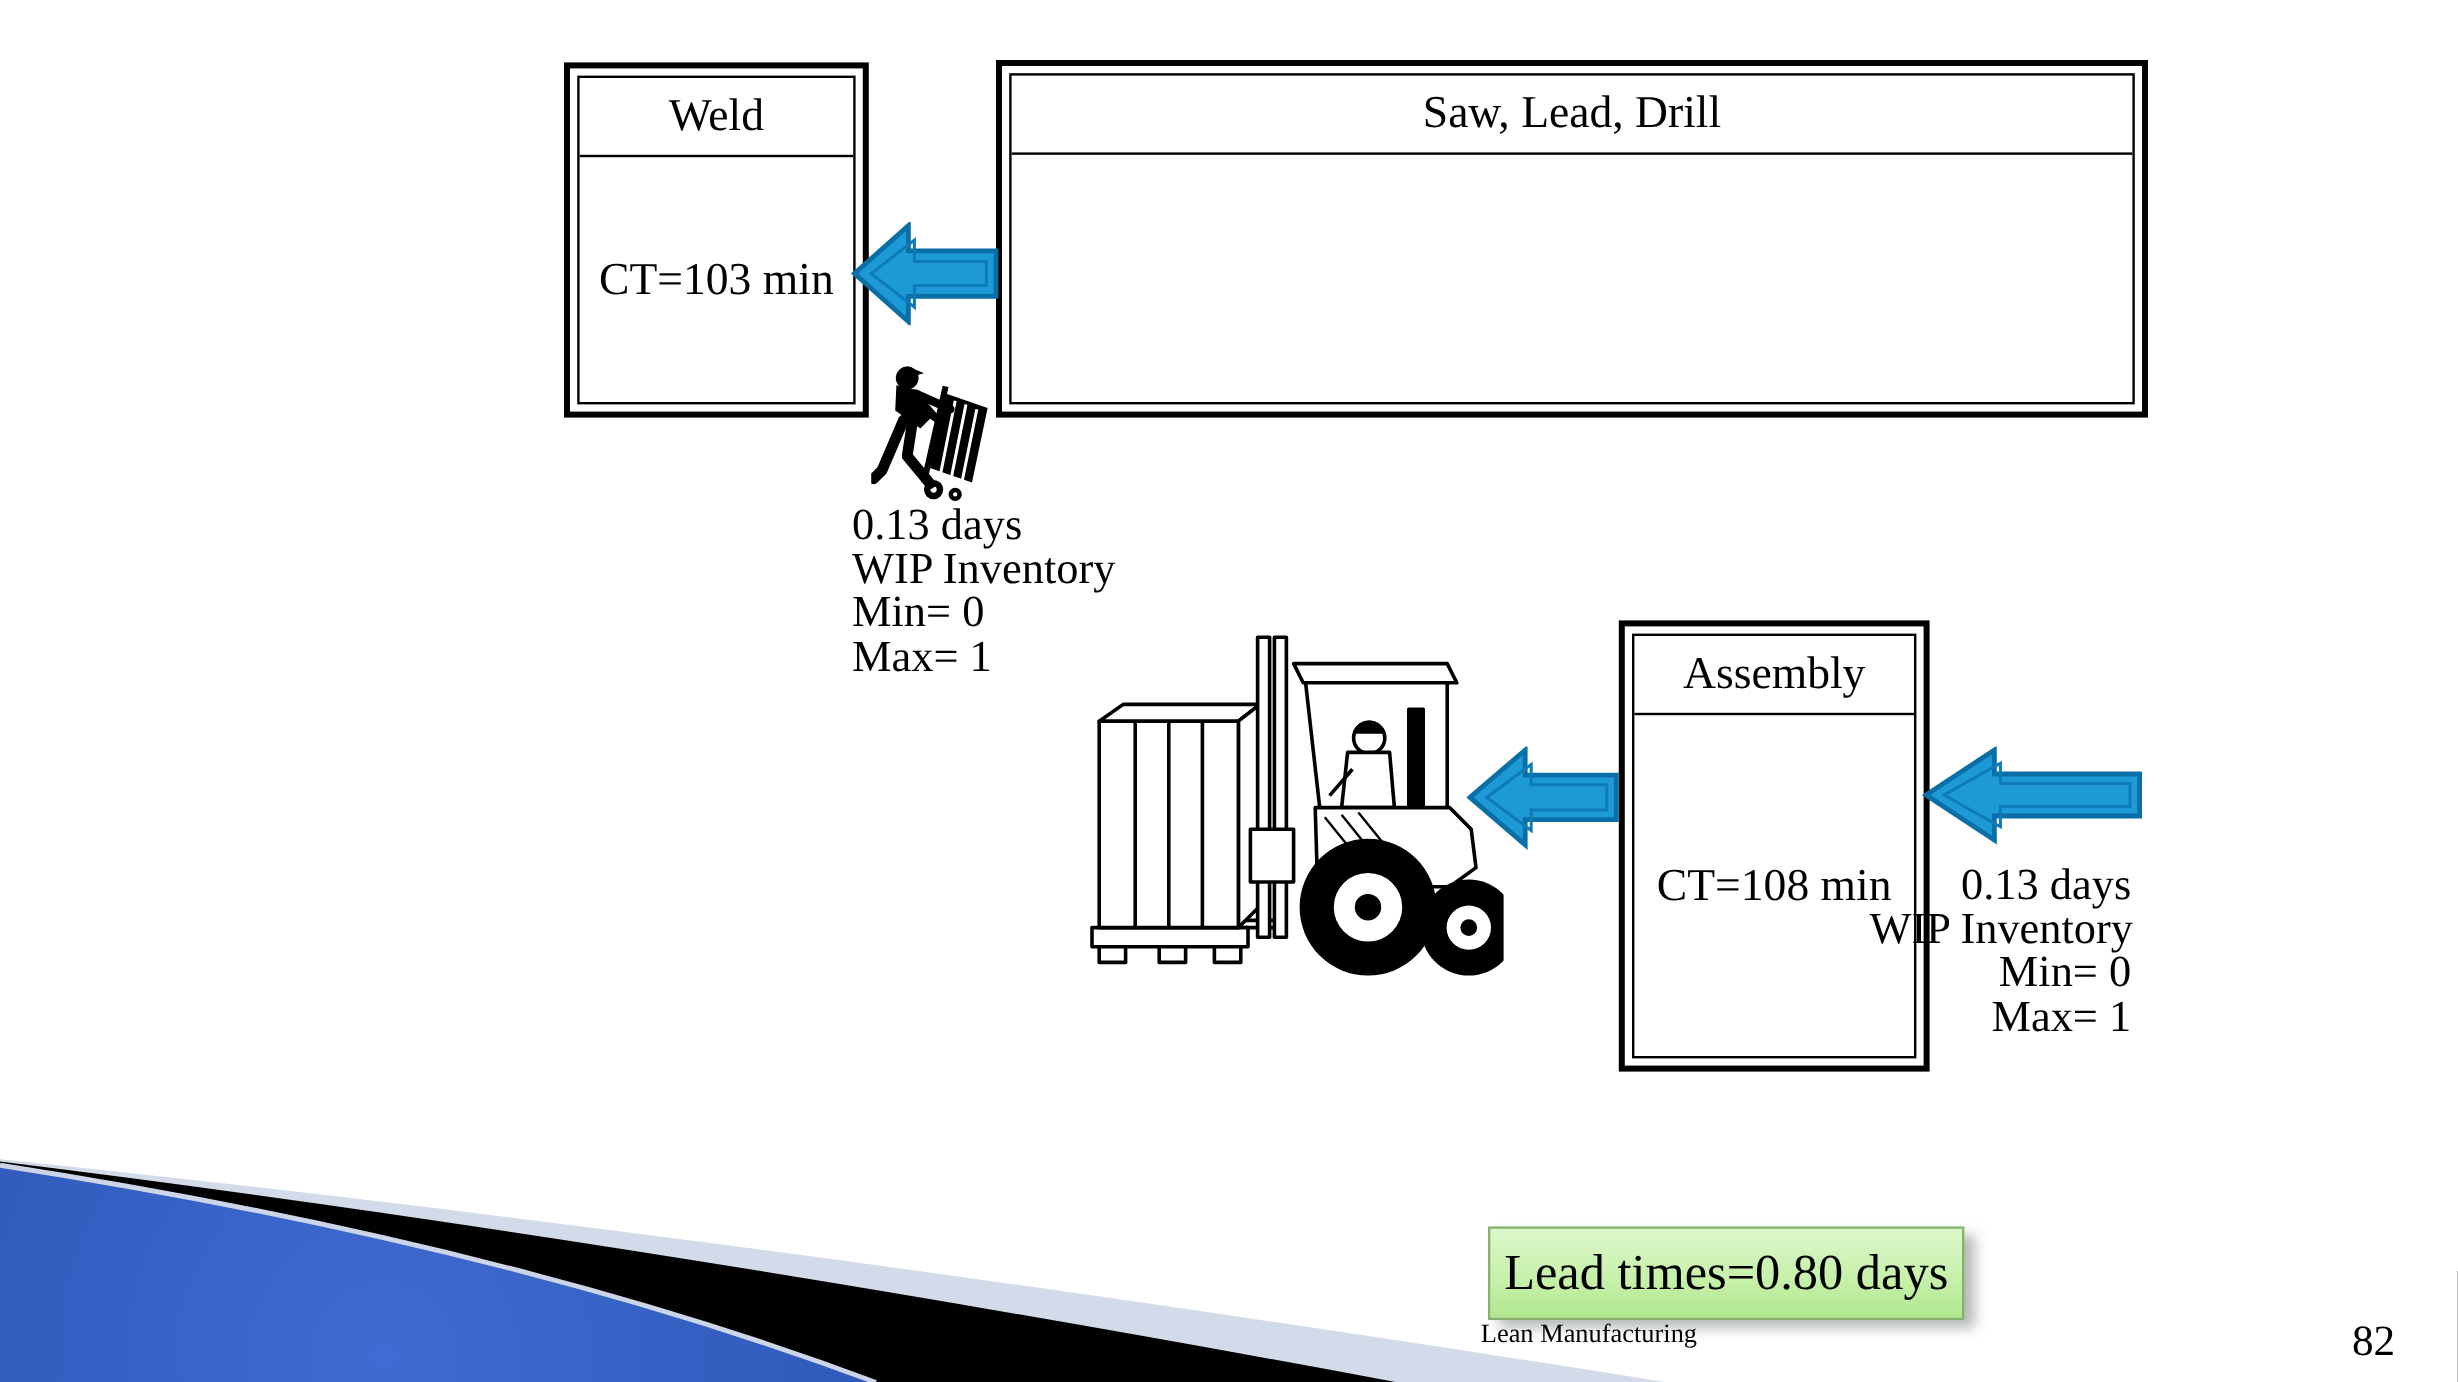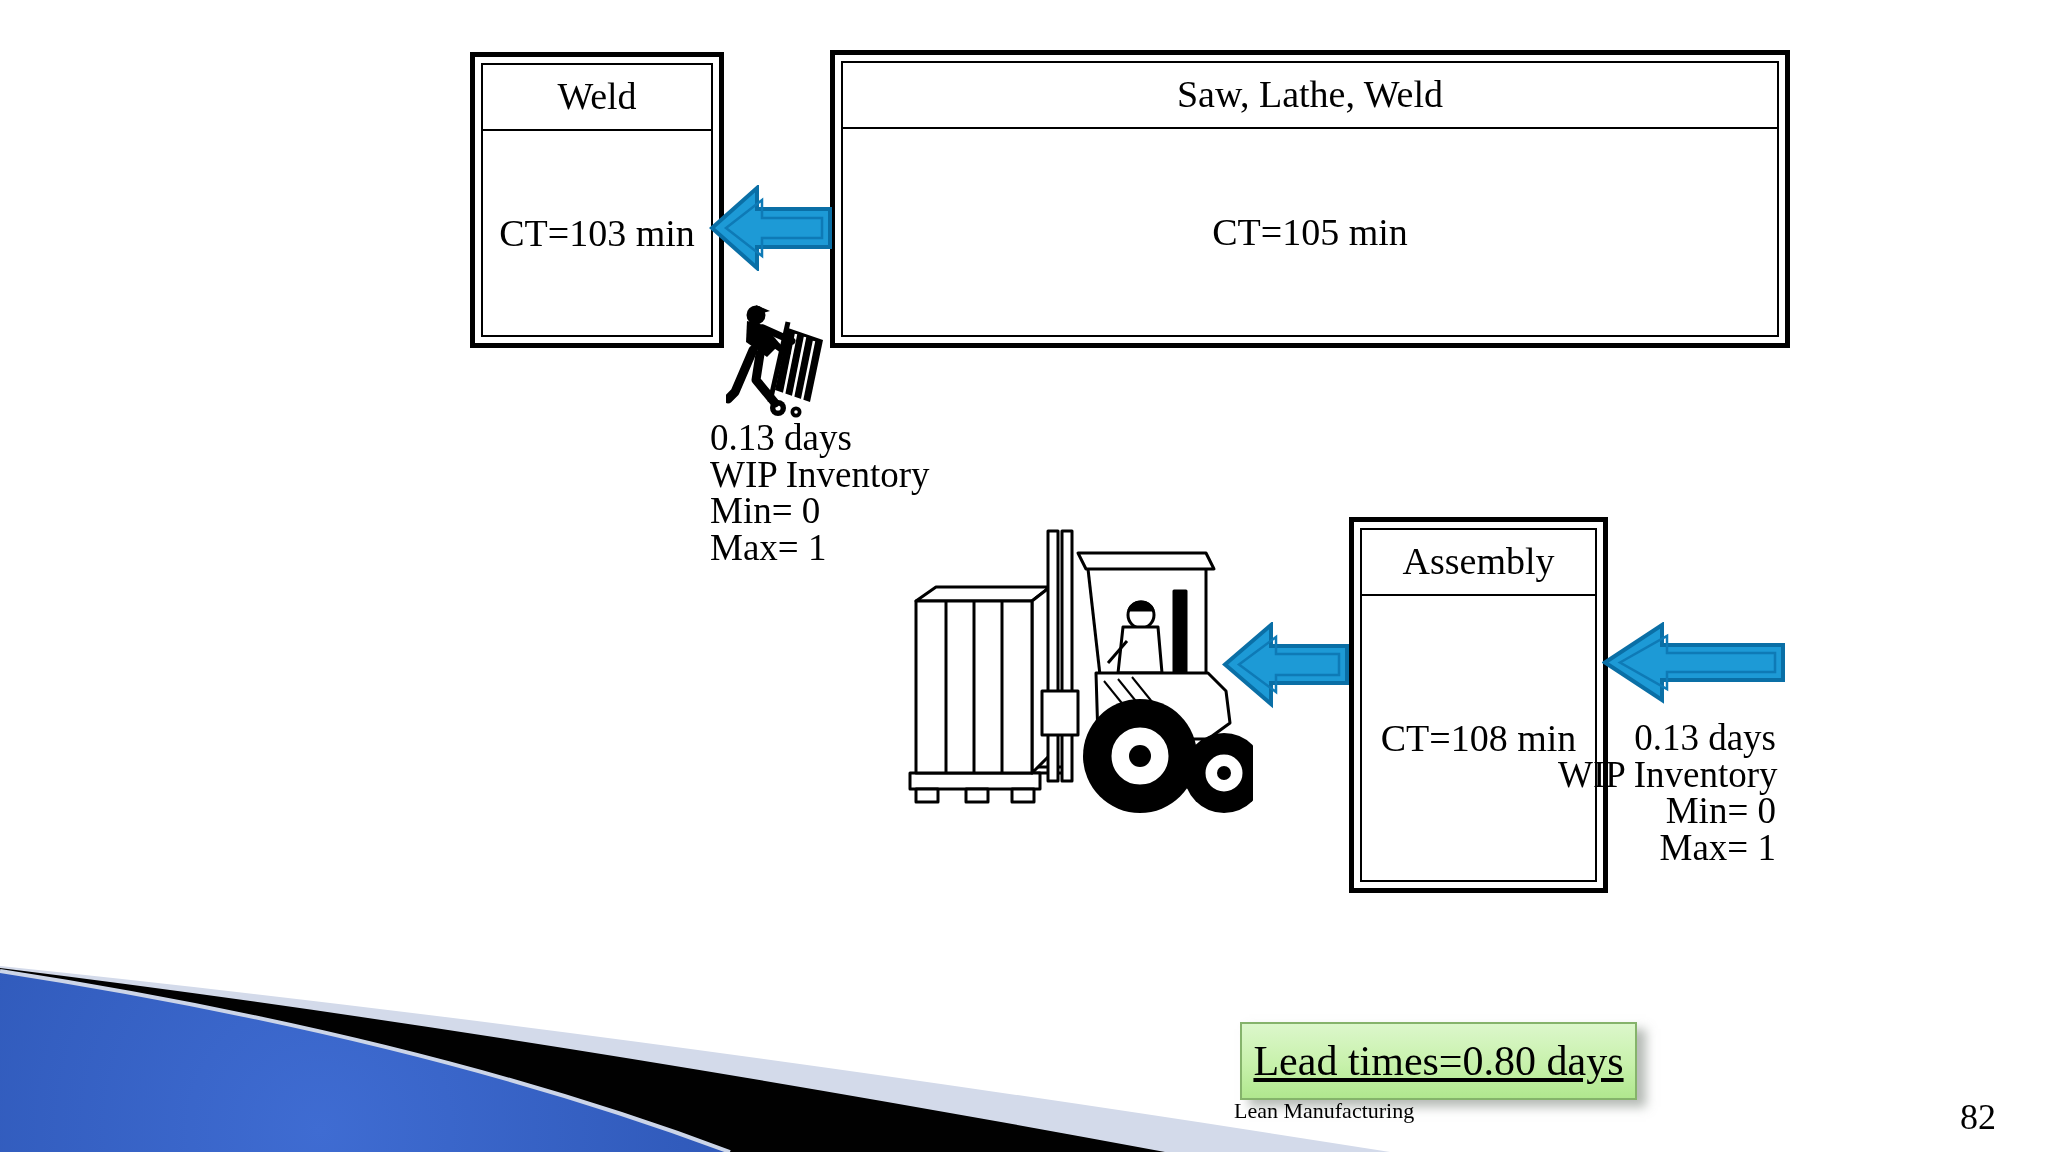--- a/index.html
+++ b/index.html
@@ -103,7 +103,7 @@
 
   <div class="pbox" style="left:830px;top:50px;width:960px;height:298px;">
     <div class="pbox-inner">
-      <div class="pbox-title">Saw, Lathe, Weld</div>
+      <div class="pbox-title">Saw, Lead, Drill</div>
       <div class="pbox-body">CT=105 min</div>
     </div>
   </div>

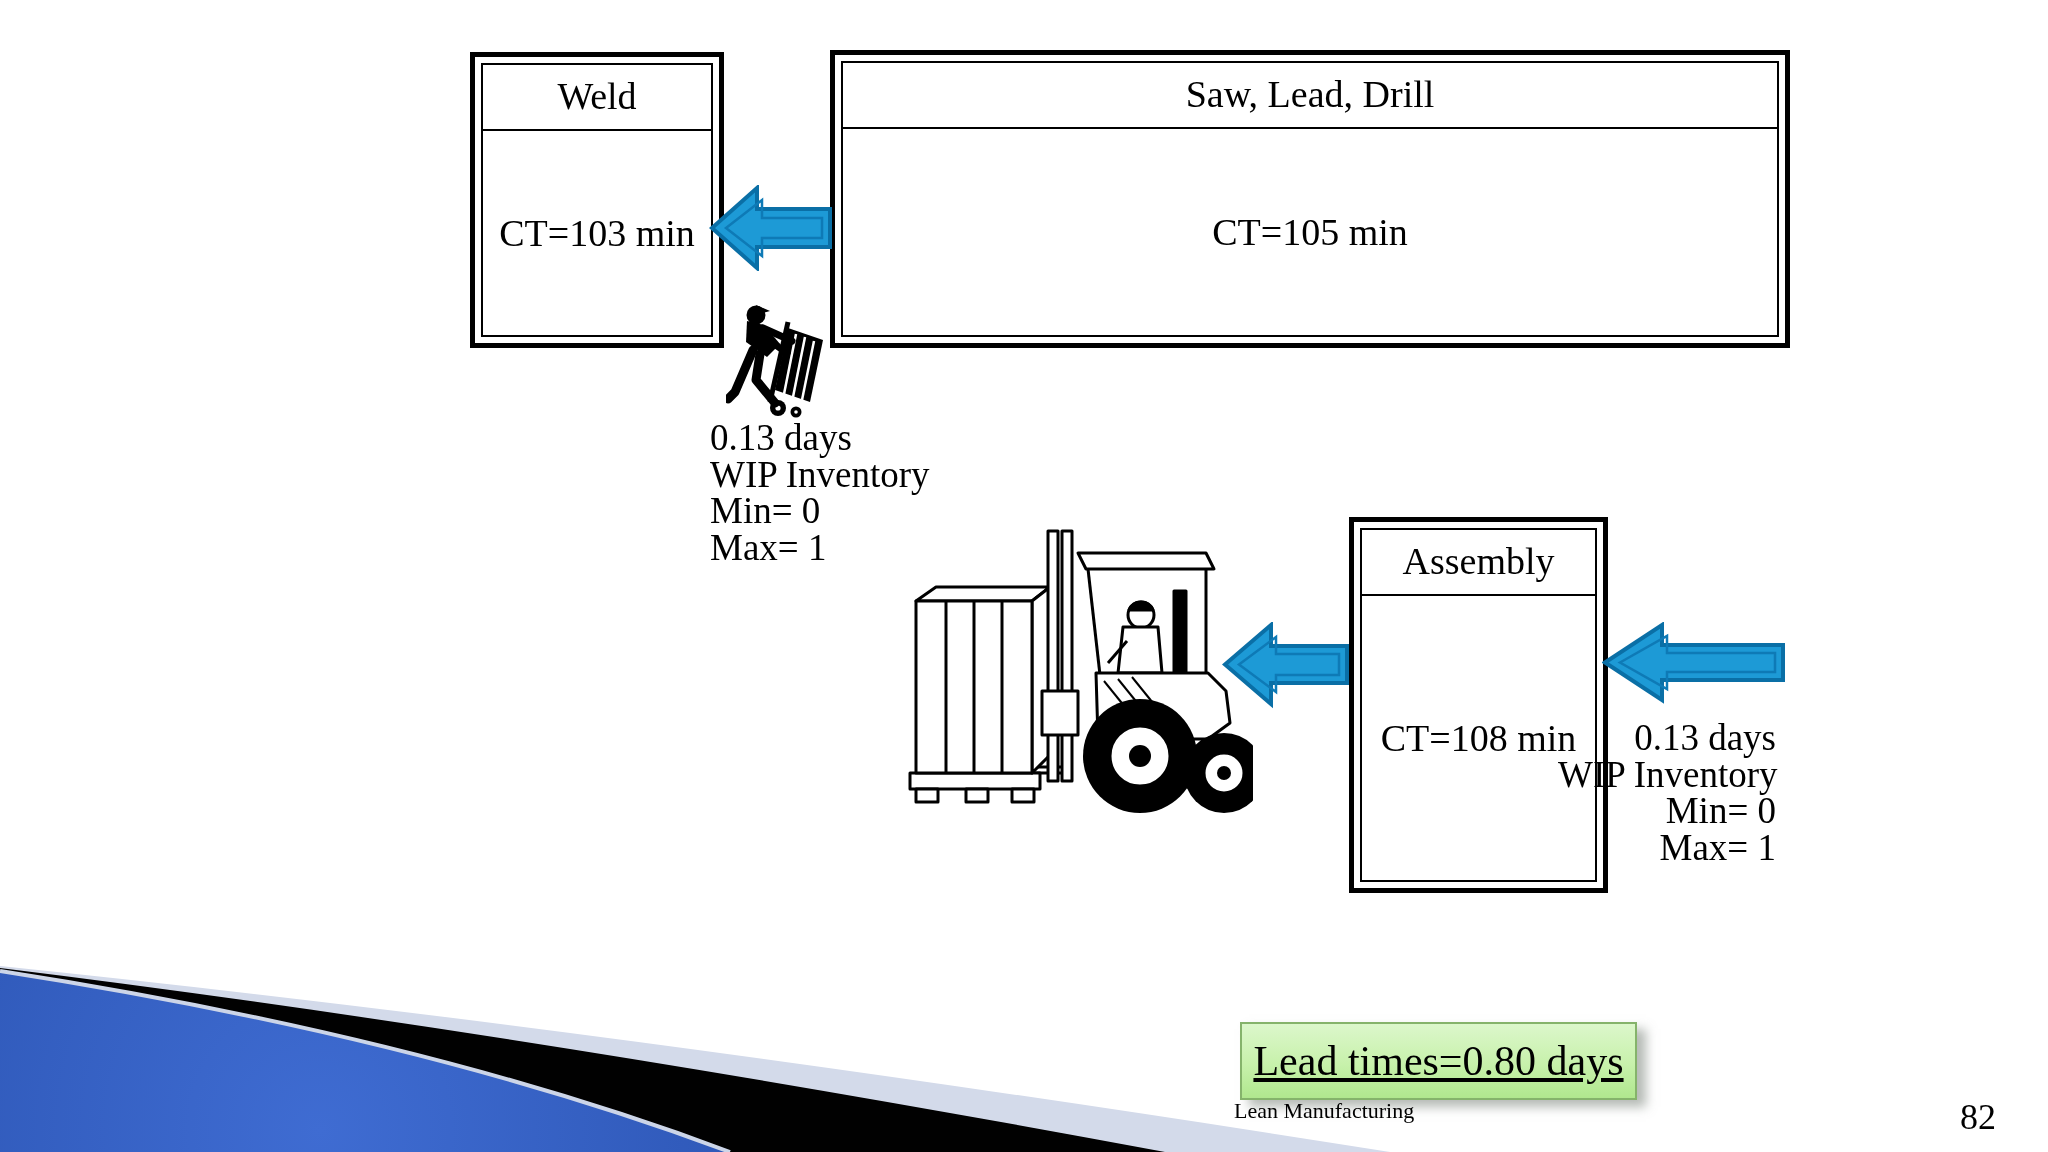--- a/index.html
+++ b/index.html
@@ -104,7 +104,6 @@
   <div class="pbox" style="left:830px;top:50px;width:960px;height:298px;">
     <div class="pbox-inner">
       <div class="pbox-title">Saw, Lead, Drill</div>
-      <div class="pbox-body">CT=105 min</div>
     </div>
   </div>
 

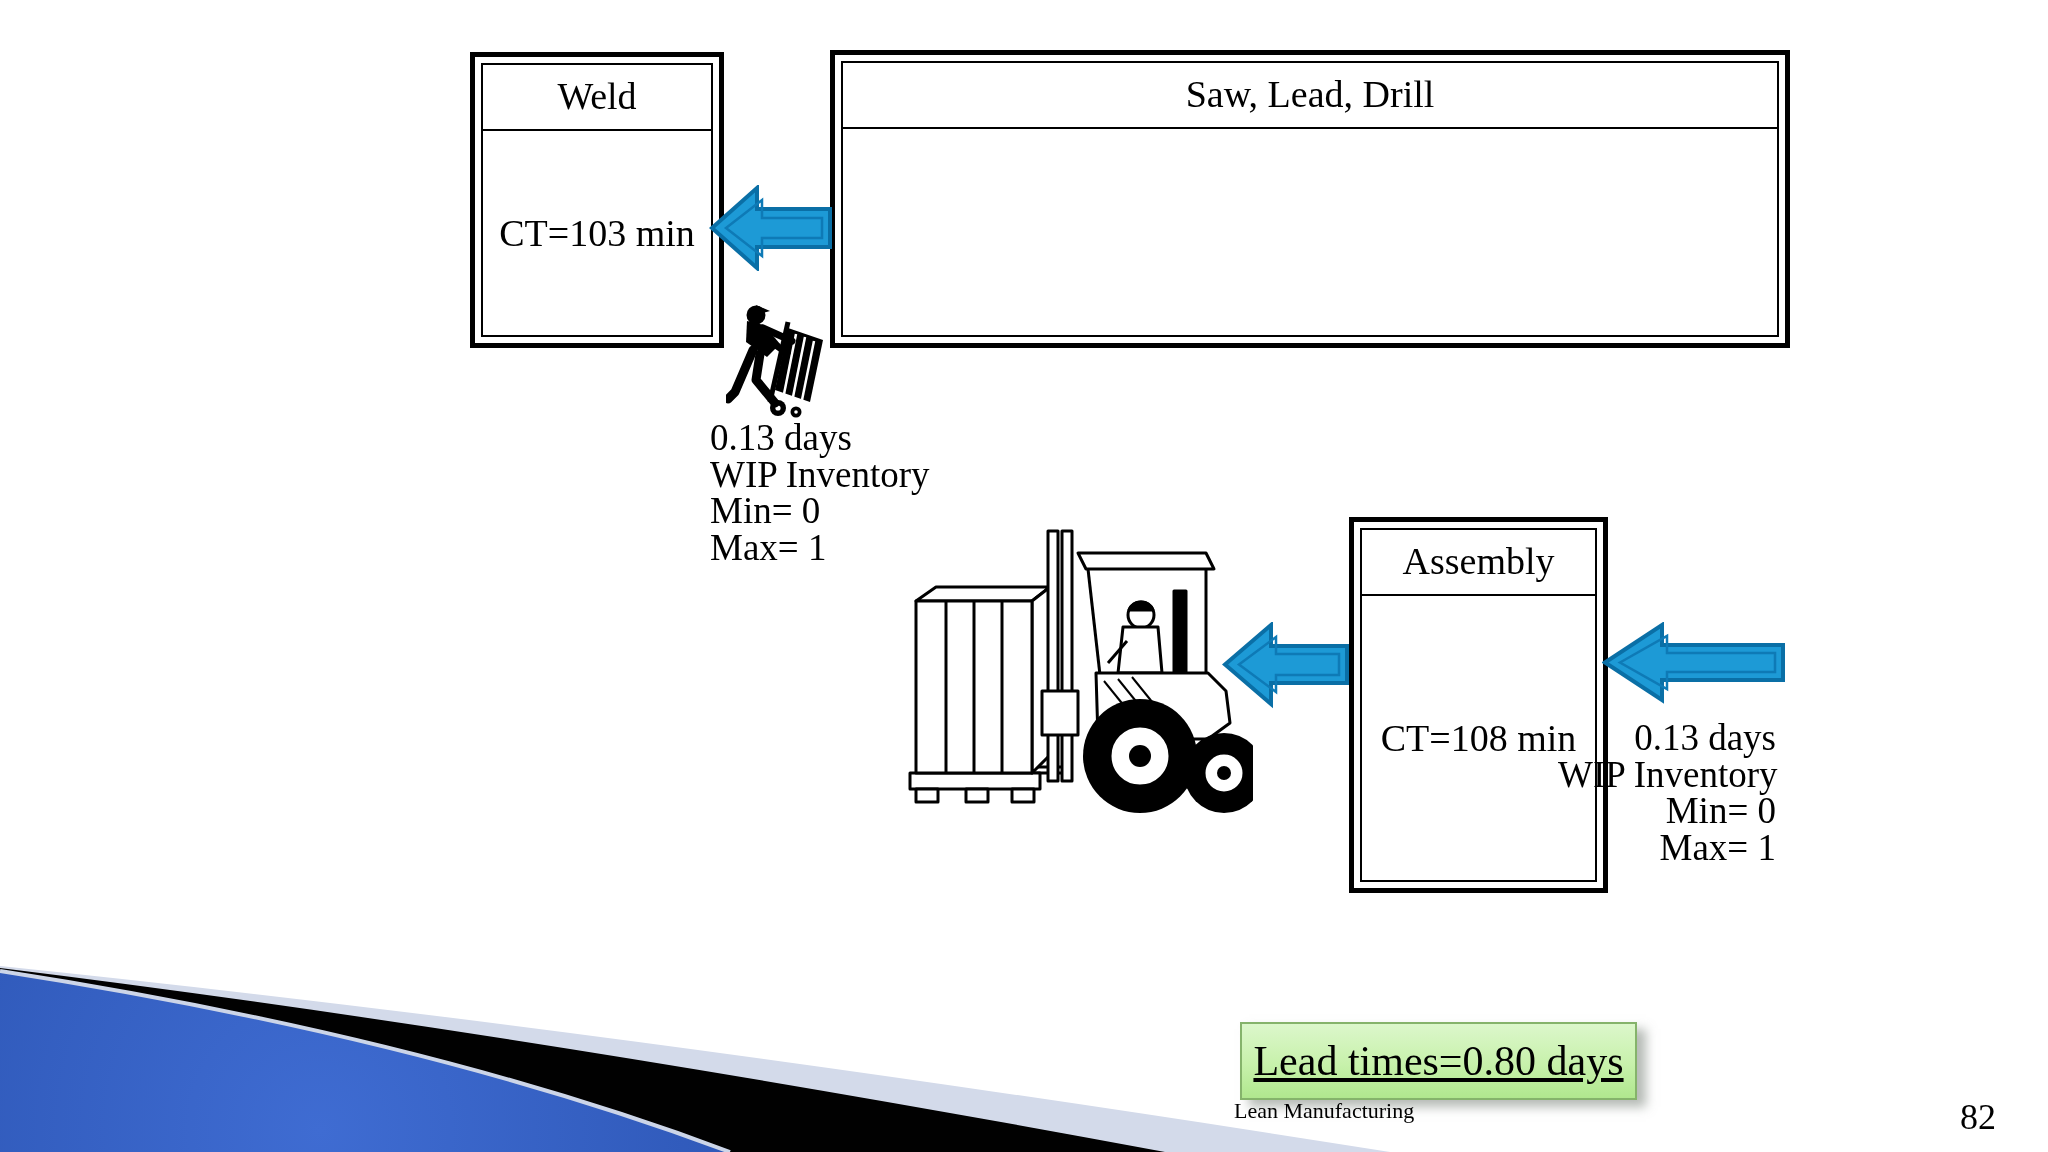--- a/index.html
+++ b/index.html
@@ -61,7 +61,6 @@
     box-shadow:9px 7px 10px rgba(110,120,110,0.5);
     display:flex;align-items:center;justify-content:center;
     font-size:42px;
-    text-decoration:underline;
   }
   
   .footer-text{

